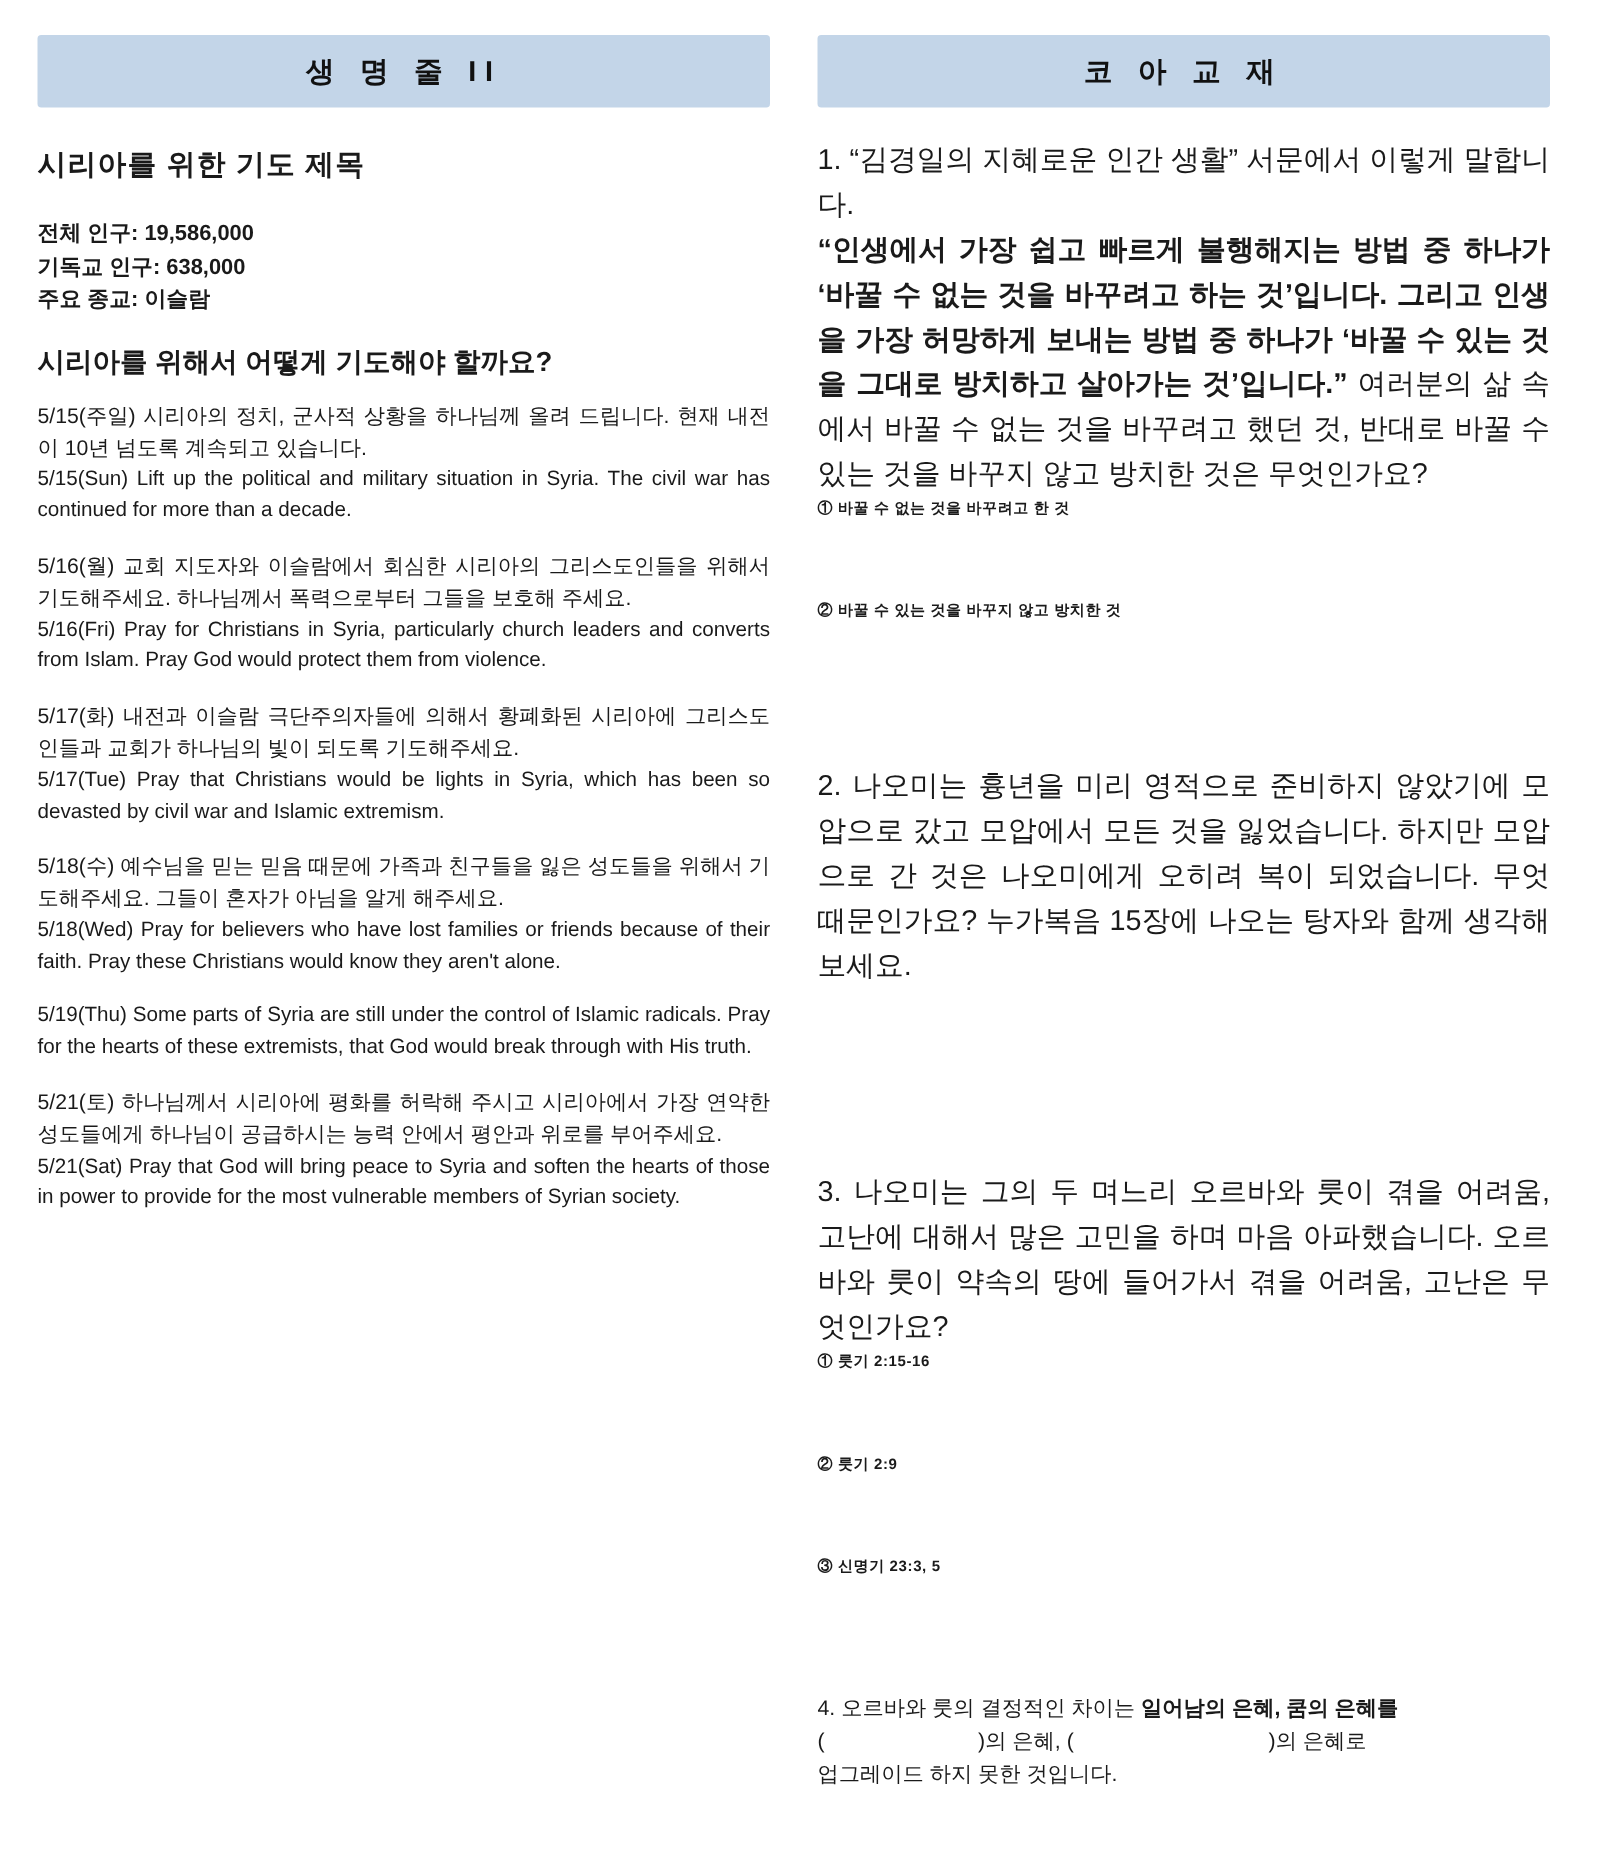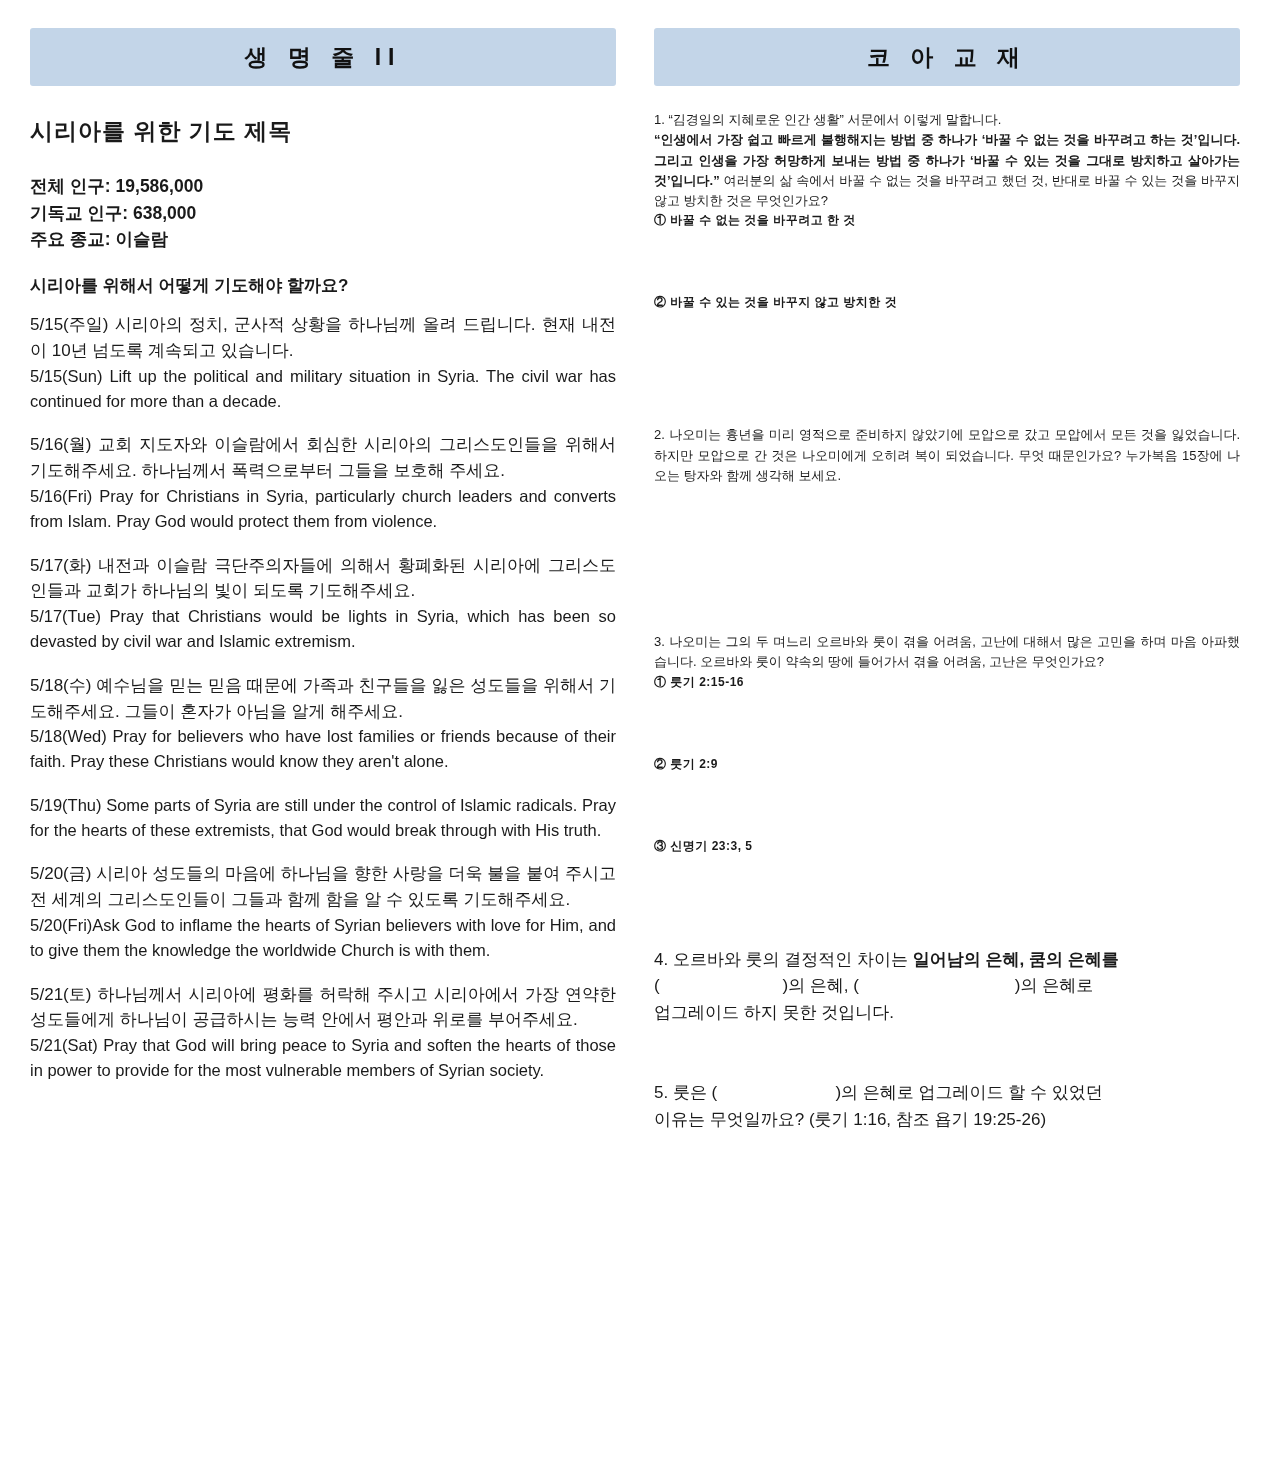--- a/index.html
+++ b/index.html
@@ -76,7 +76,7 @@
   }
   
   .qnum {
-    font-size: 13px;
+    font-size: 23px;
     line-height: 1.56;
     text-align: justify;
     text-justify: inter-character;

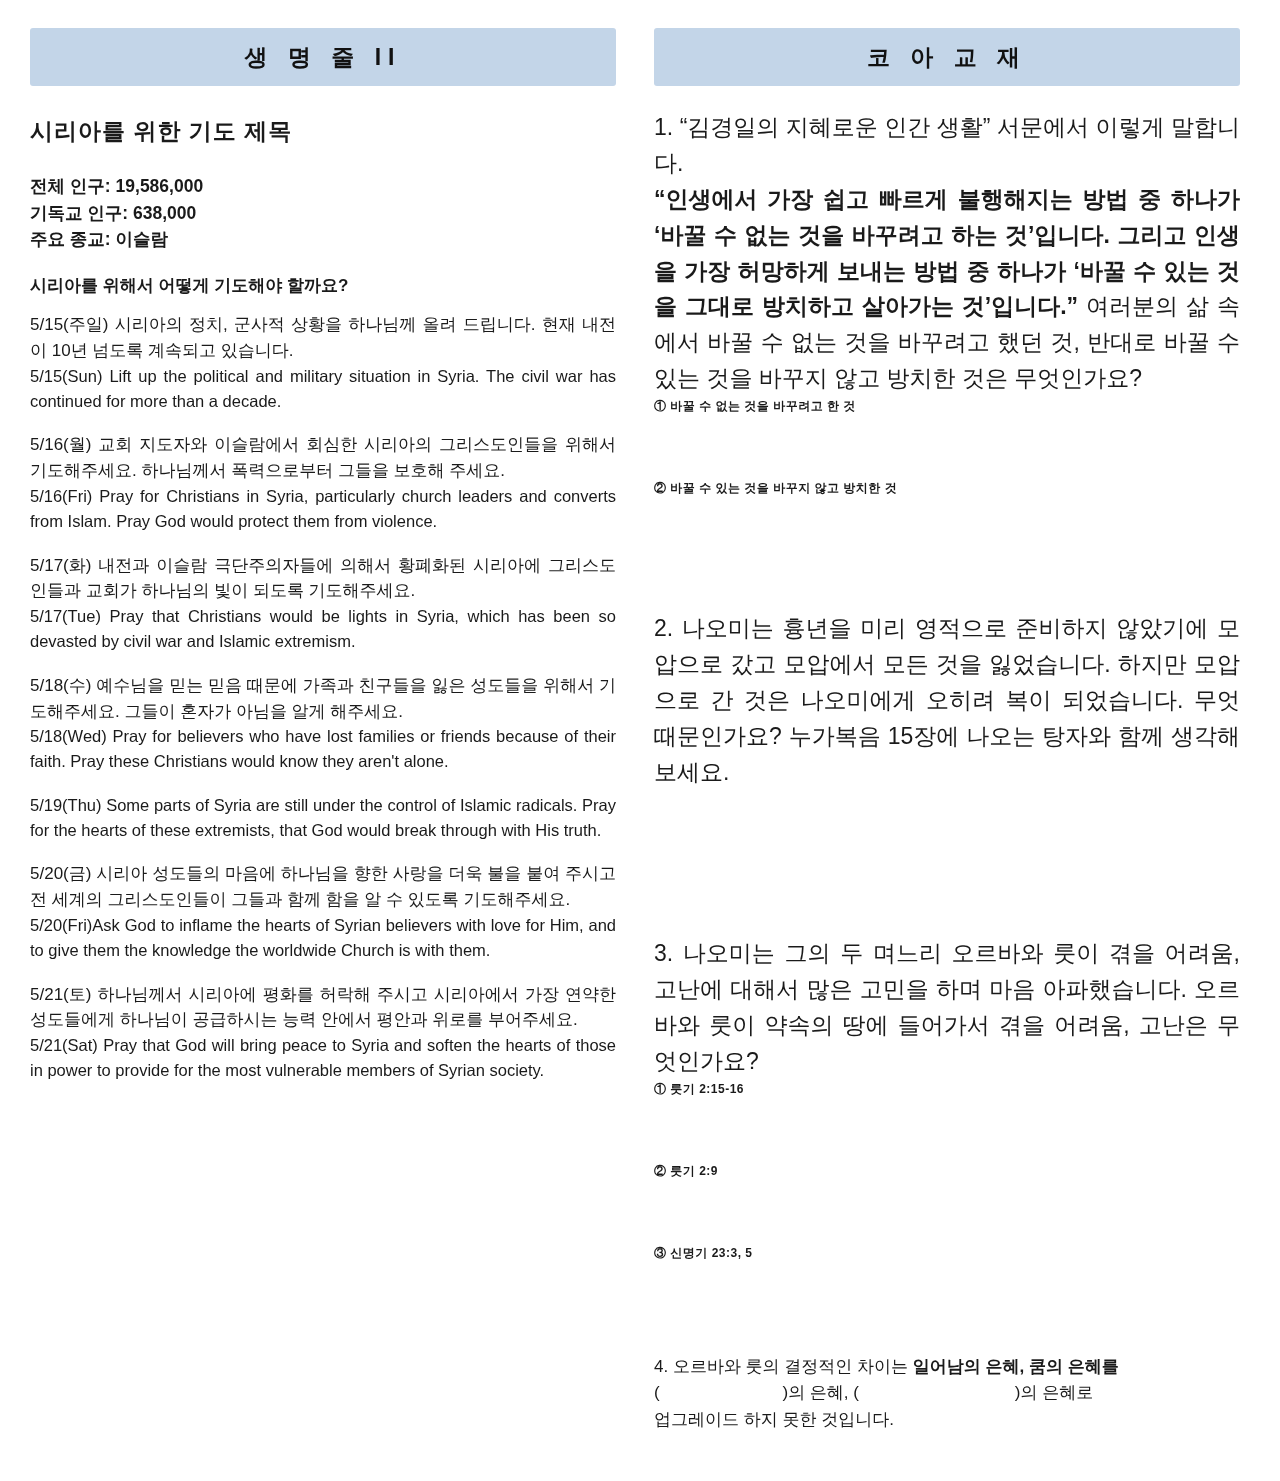--- a/index.html
+++ b/index.html
@@ -53,7 +53,7 @@
     margin-bottom: 20px;
   }
   .qline {
-    font-size: 17px;
+    font-size: 22px;
     font-weight: bold;
     line-height: 1.5;
     margin-bottom: 14px;

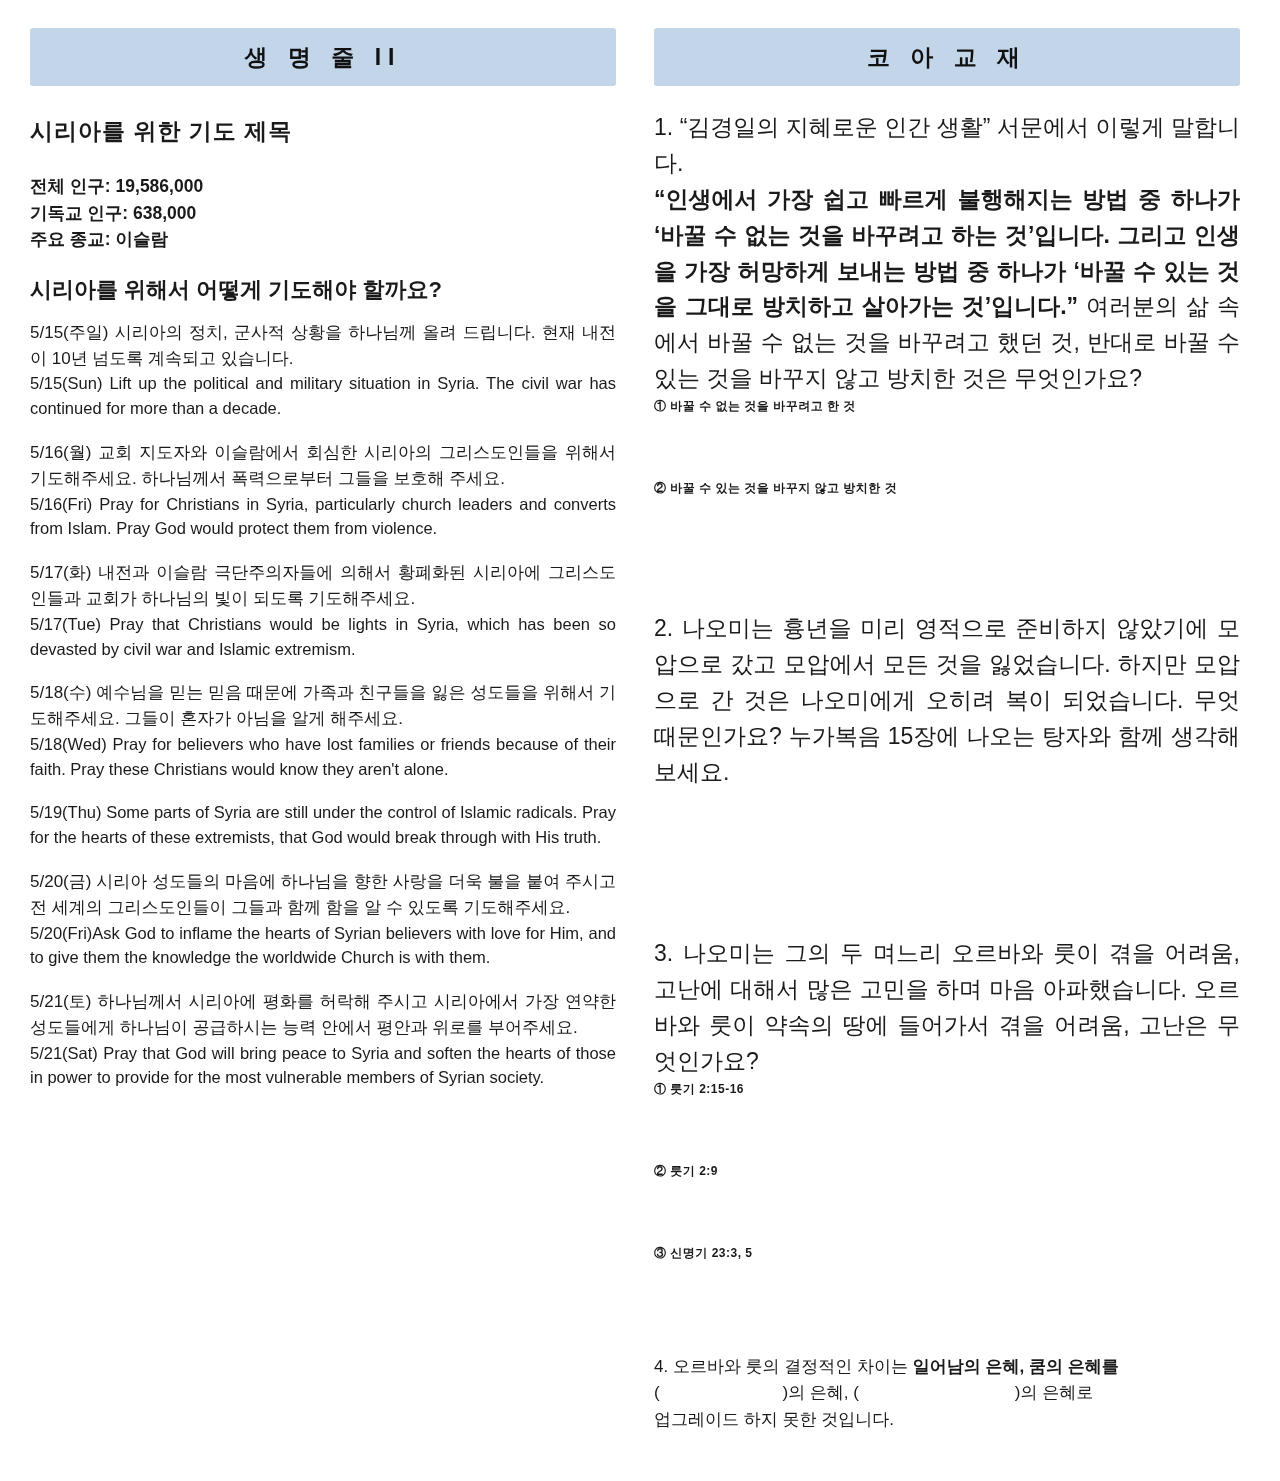--- a/index.html
+++ b/index.html
@@ -147,10 +147,6 @@
       <p class="en">5/19(Thu) Some parts of Syria are still under the control of Islamic radicals. Pray for the hearts of these extremists, that God would break through with His truth.</p>
     </div>
     <div class="entry">
-      <p class="ko">5/20(금) 시리아 성도들의 마음에 하나님을 향한 사랑을 더욱 불을 붙여 주시고 전 세계의 그리스도인들이 그들과 함께 함을 알 수 있도록 기도해주세요.</p>
-      <p class="en">5/20(Fri)Ask God to inflame the hearts of Syrian believers with love for Him, and to give them the knowledge the worldwide Church is with them.</p>
-    </div>
-    <div class="entry">
       <p class="ko">5/21(토) 하나님께서 시리아에 평화를 허락해 주시고 시리아에서 가장 연약한 성도들에게 하나님이 공급하시는 능력 안에서 평안과 위로를 부어주세요.</p>
       <p class="en">5/21(Sat) Pray that God will bring peace to Syria and soften the hearts of those in power to provide for the most vulnerable members of Syrian society.</p>
     </div>

